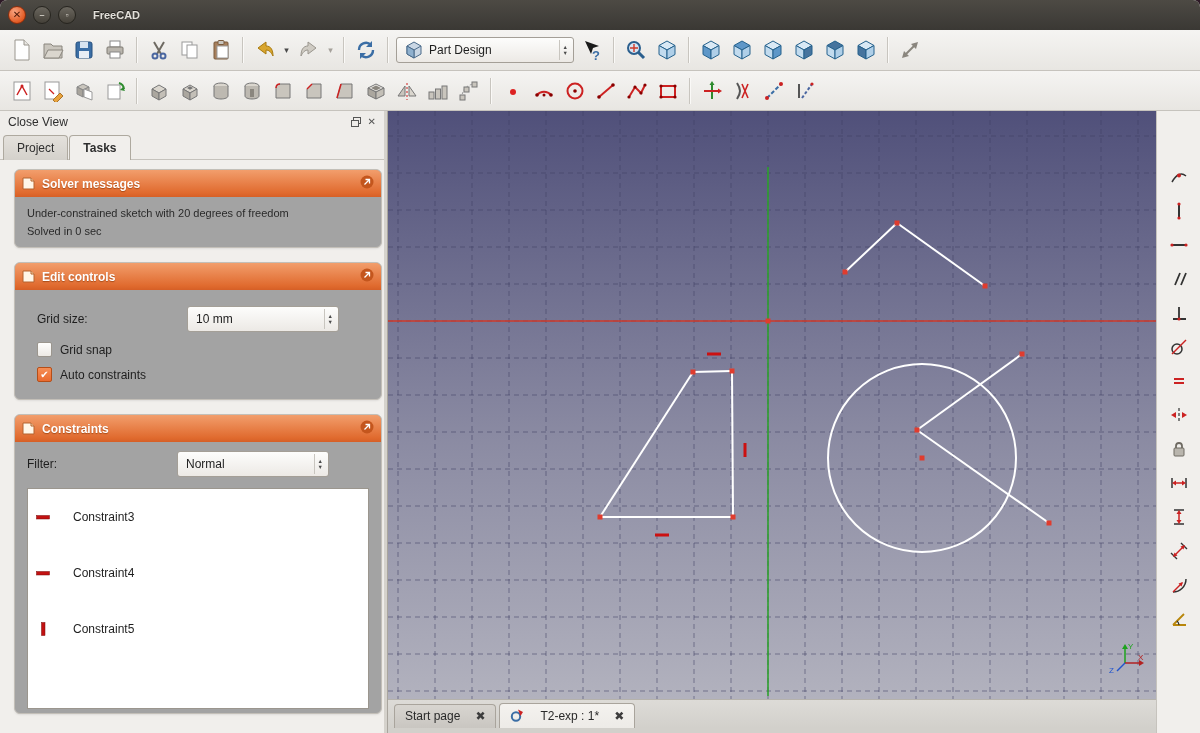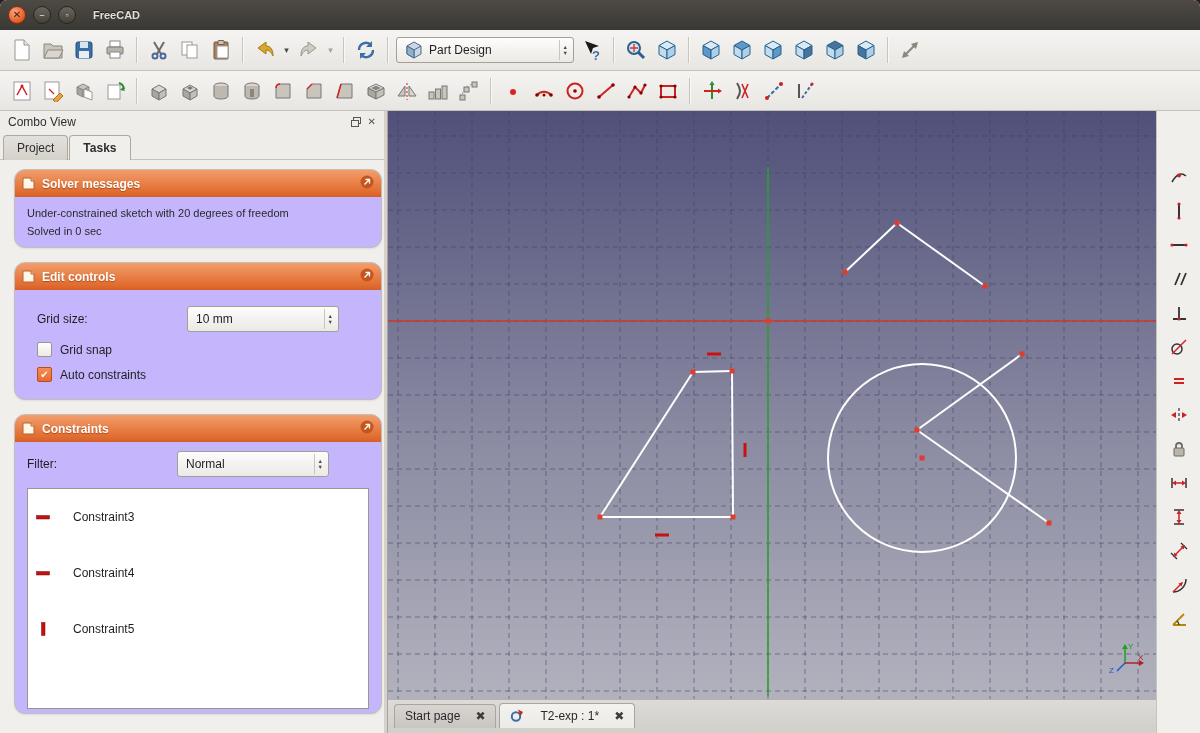--- a/index.html
+++ b/index.html
@@ -431,7 +431,7 @@
 
     <div class="combo-view">
       <div class="cv-header">
-        <span>Combo View</span>
+        <span>Close View</span>
         <span class="spacer"></span>
         <span class="cv-hbtn">
             <svg width="10" height="10" viewBox="0 0 10 10">

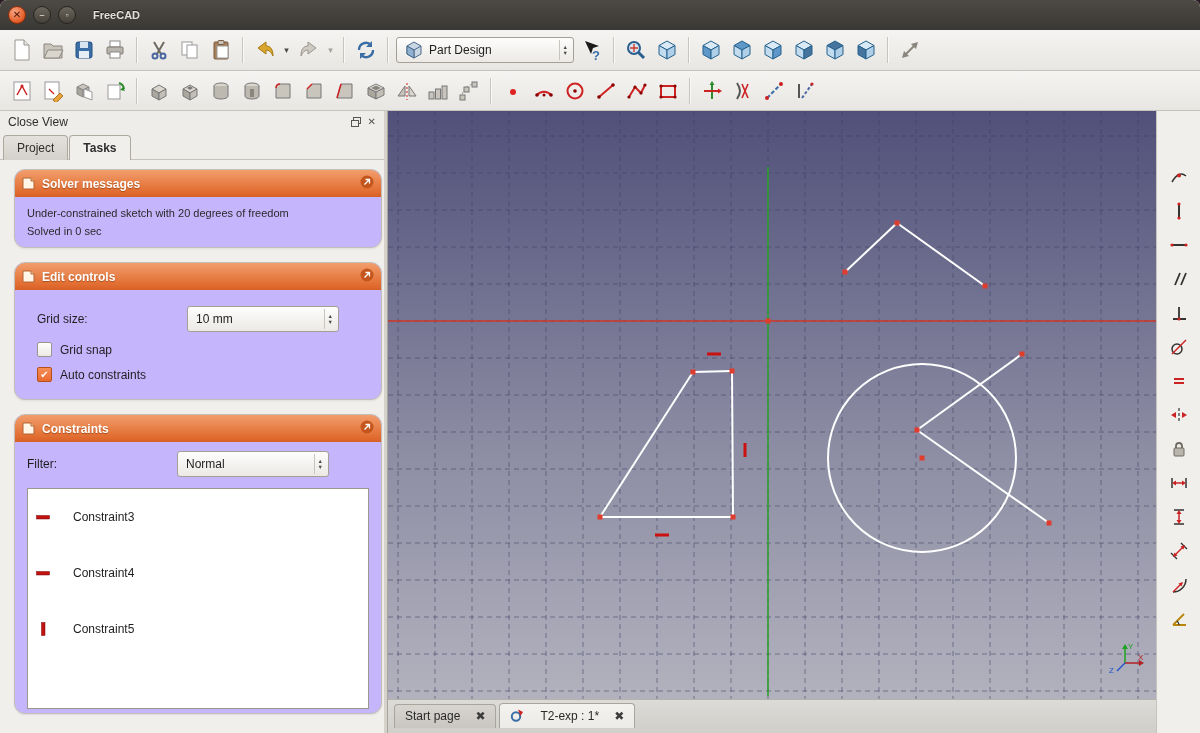--- a/index.html
+++ b/index.html
@@ -36,7 +36,7 @@
 .task-area{flex:1;display:flex;flex-direction:column;min-height:0;background:#F1EFEC;padding:2px 0 12px}
 .task-btns{flex:0 0 auto;display:flex;justify-content:center;gap:12px;padding:12px 0 8px}
 .qbtn{font:inherit;padding:5px 26px;border:1px solid #A49F97;border-radius:4px;background:linear-gradient(#FEFEFD,#E7E4E0);color:#1E1E1E;box-shadow:inset 0 1px 0 rgba(255,255,255,.8)}
-.task-box{margin:7px 2px 7px 14px;border:1px solid #C3BFB8;border-radius:11px;background:#c4b5fd;overflow:hidden;flex:0 0 auto;box-shadow:0 1px 2px rgba(0,0,0,.08)}
+.task-box{margin:7px 2px 7px 14px;border:1px solid #C3BFB8;border-radius:6px;background:#a3a3a3;overflow:hidden;flex:0 0 auto;box-shadow:0 1px 2px rgba(0,0,0,.08)}
 .task-box.grow{flex:1;display:flex;flex-direction:column;min-height:0}
 .tb-head{height:27px;flex:0 0 27px;display:flex;align-items:center;gap:7px;padding:0 7px;background:linear-gradient(#F29E6C,#E06A2E 85%,#D65F26);color:#FFF;font-weight:bold;text-shadow:0 1px 1px rgba(130,50,0,.6)}
 .tb-body{padding:7px 10px}

